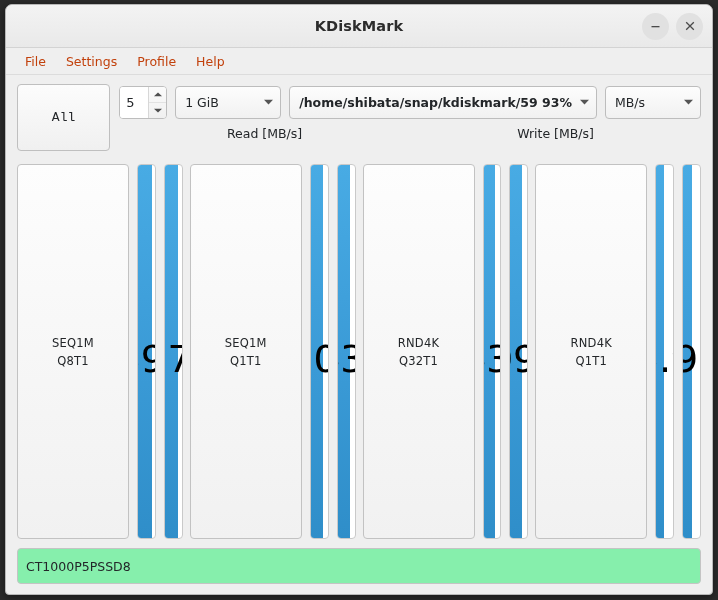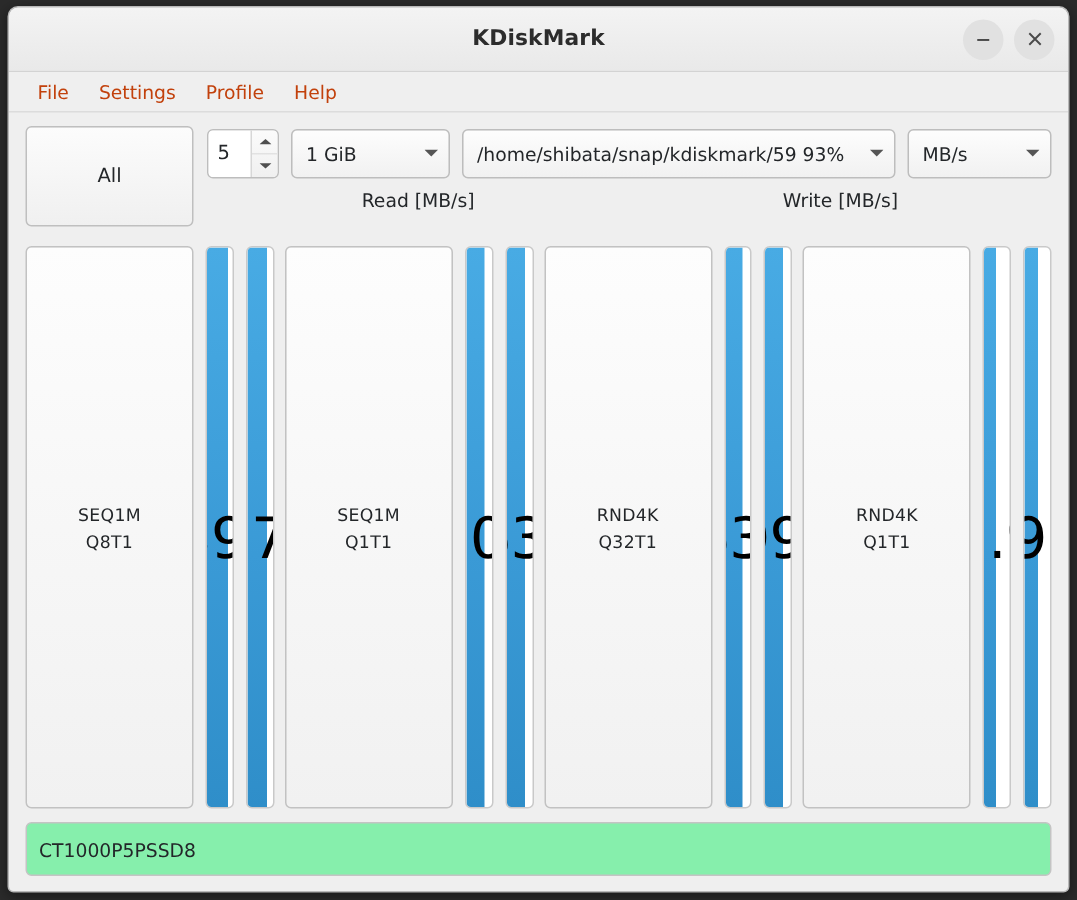--- a/index.html
+++ b/index.html
@@ -187,7 +187,7 @@
   }
   .combo-size   { width: 106px; justify-content: space-between; }
   .combo-path   { flex: 1 1 auto; min-width: 0; justify-content: space-between; }
-  .combo-path .combo-text { text-overflow: clip; }
+  .combo-path .combo-text { text-overflow: clip; font-weight: bold; }
   .combo-unit   { width: 96px; justify-content: space-between; gap: 28px; }
   .caret { flex: 0 0 auto; }
 

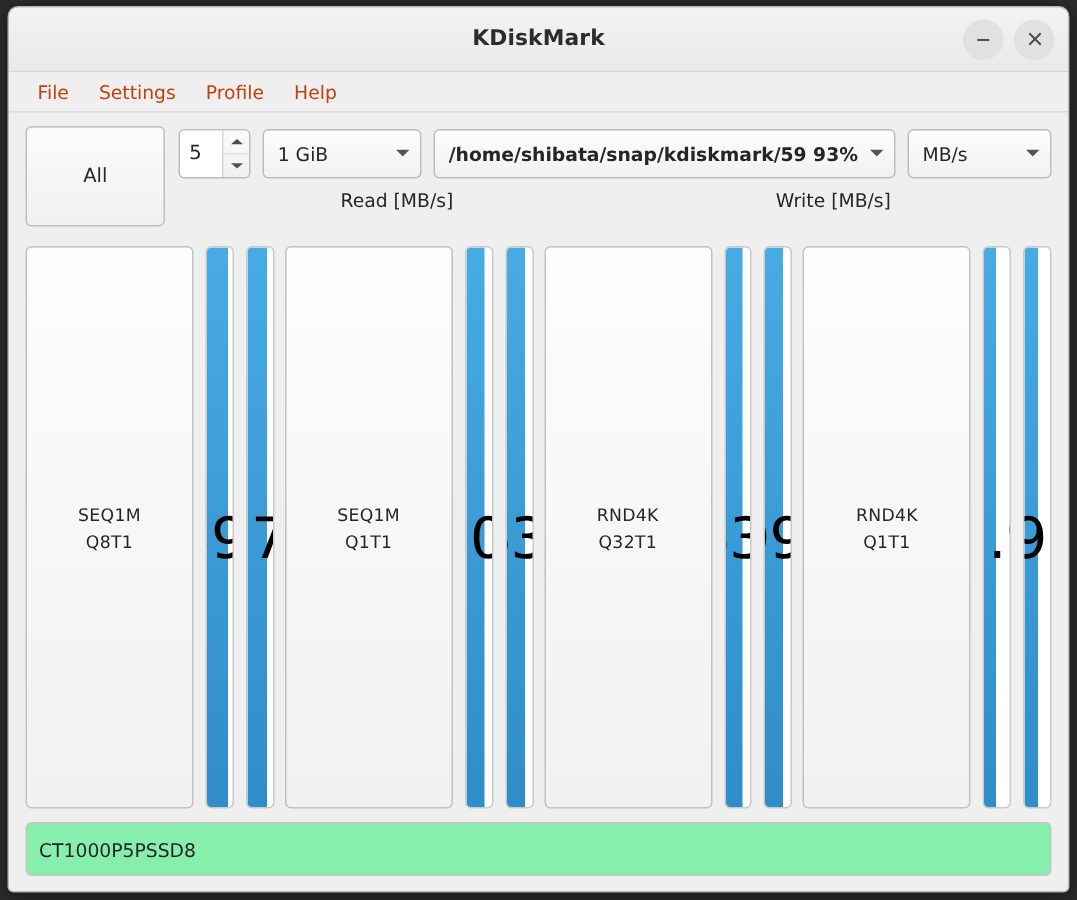--- a/index.html
+++ b/index.html
@@ -118,6 +118,7 @@
     color: #232629;
     cursor: pointer;
     box-sizing: border-box;
+    font-family: Liberation Mono, monospace;
   }
 
   .ctrl-col {

